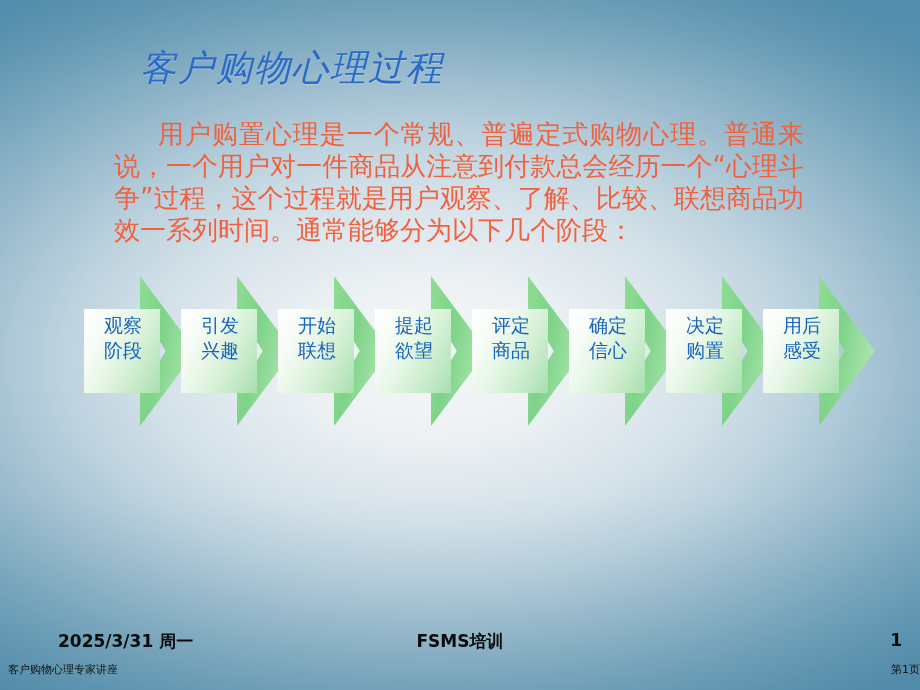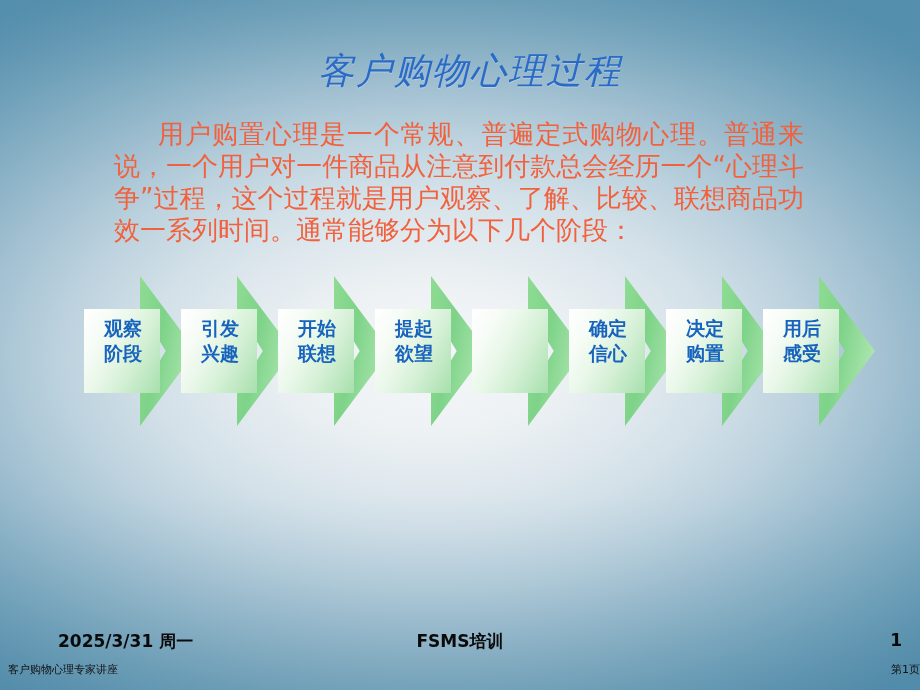--- a/index.html
+++ b/index.html
@@ -57,7 +57,7 @@
     left: 140px;
     top: 48px;
     width: 660px;
-    font-family: Liberation Sans, sans-serif;
+    font-family: Liberation Mono, monospace;
     font-style: italic;
     font-size: 36px;
     line-height: 46px;
@@ -65,7 +65,6 @@
     color: #2a6bc8;
     text-shadow: 0 1px 1px rgba(255,255,255,0.30);
     white-space: nowrap;
-    text-align: center;
   }
 
   

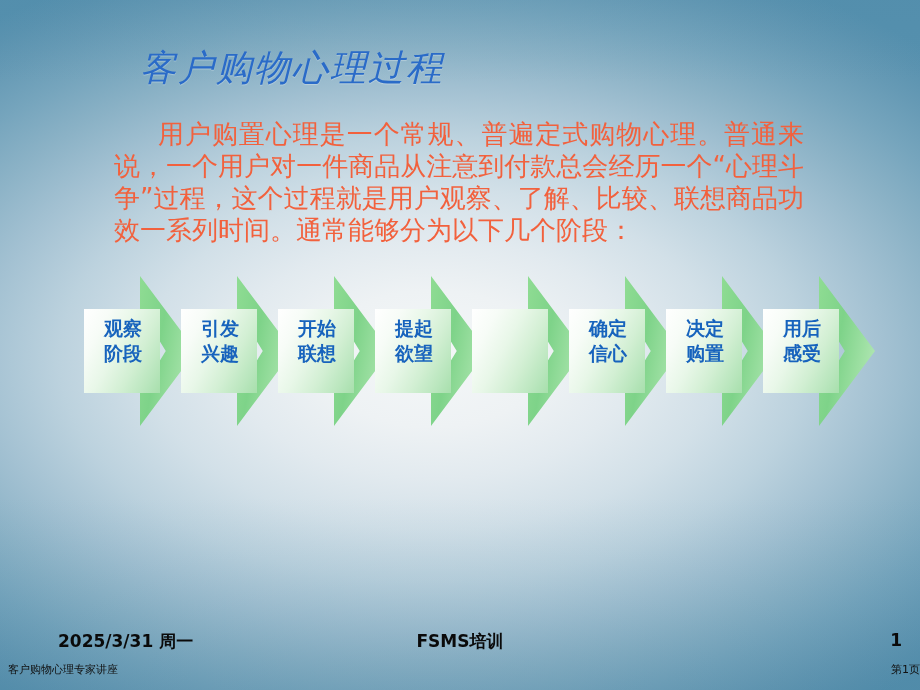--- a/index.html
+++ b/index.html
@@ -124,14 +124,15 @@
   .chevron .label {
     position: absolute;
     left: 0;
-    top: 40px;
+    top: 20px;
     width: 78px;
     height: 84px;
     display: flex;
     flex-direction: column;
     align-items: center;
-    font-family: "DejaVu Sans", "Liberation Sans", sans-serif;
-    font-weight: bold;
+    justify-content: center;
+    font-family: "DejaVu Sans", "Liberation Sans", sans-serif;
+    font-weight: normal;
     font-size: 19px;
     line-height: 25px;
     color: #1763bd;

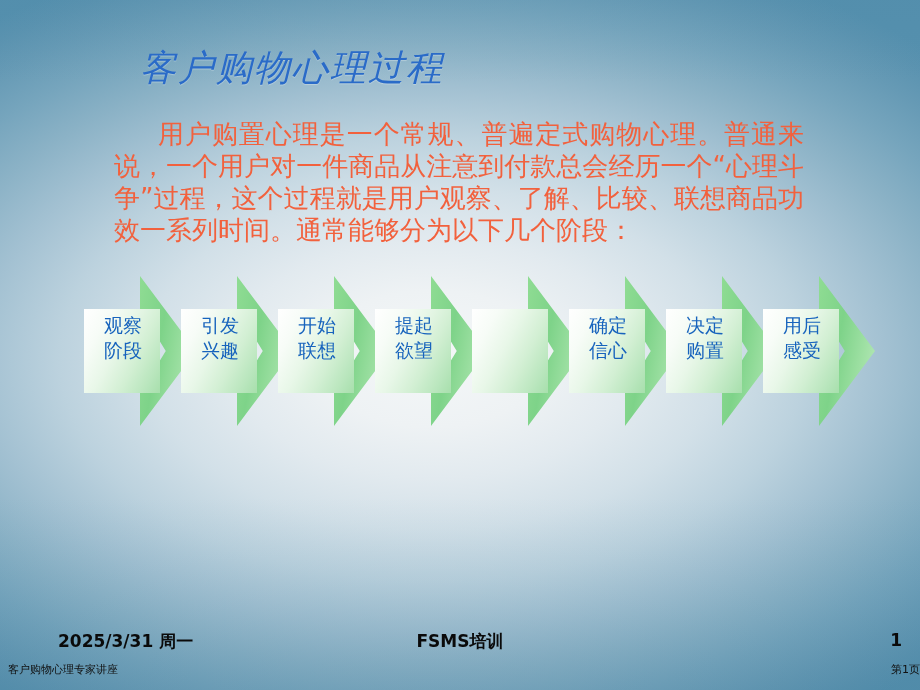--- a/index.html
+++ b/index.html
@@ -218,6 +218,10 @@
     <div class="chevron" style="left:388px;">
       <div class="head"></div>
       <div class="box"></div>
+      <div class="label">
+        <span>评定</span>
+        <span>商品</span>
+      </div>
     </div>
 
     <div class="chevron" style="left:485px;padding-left:48px;">

